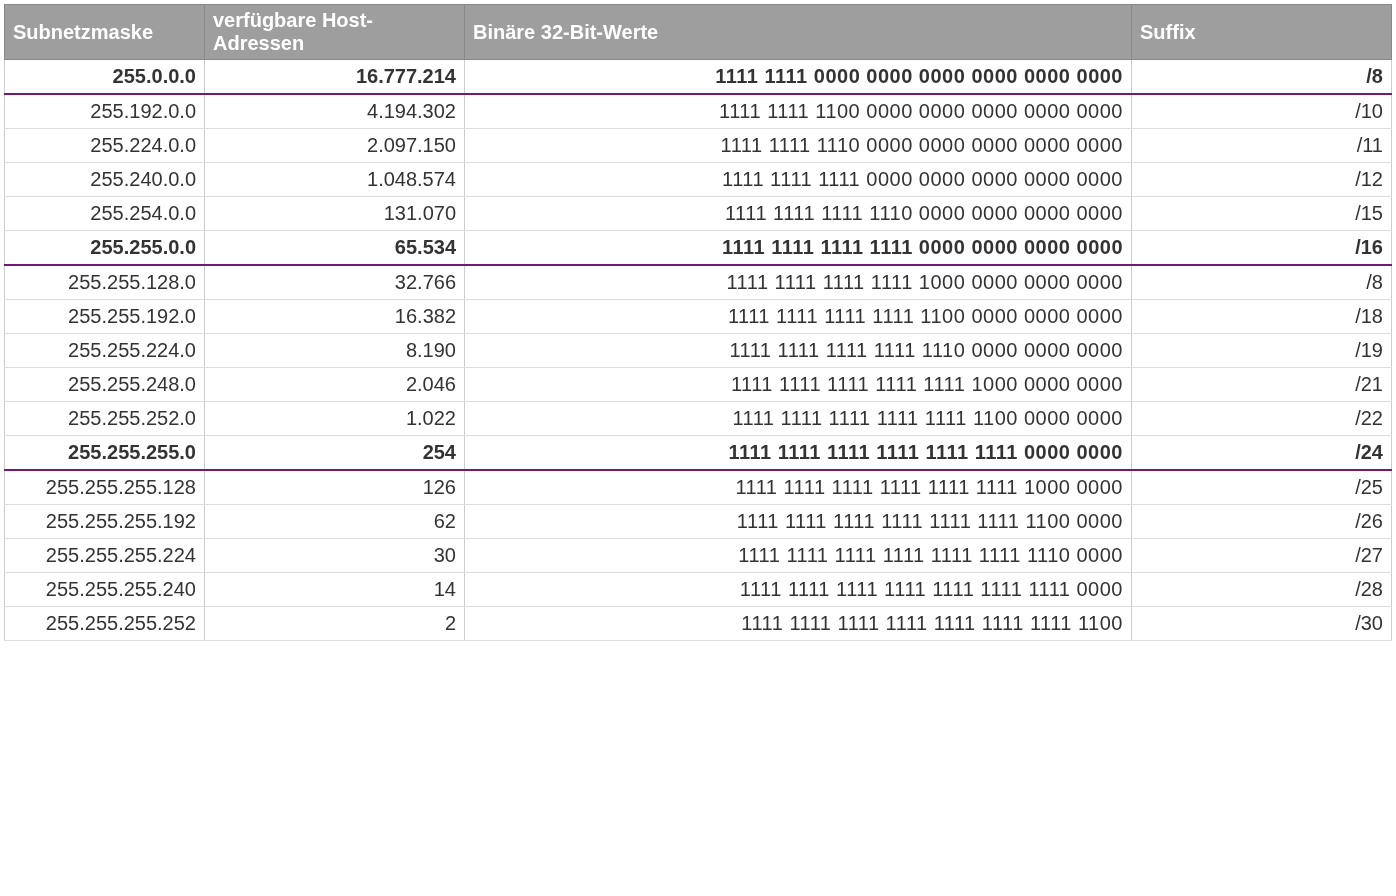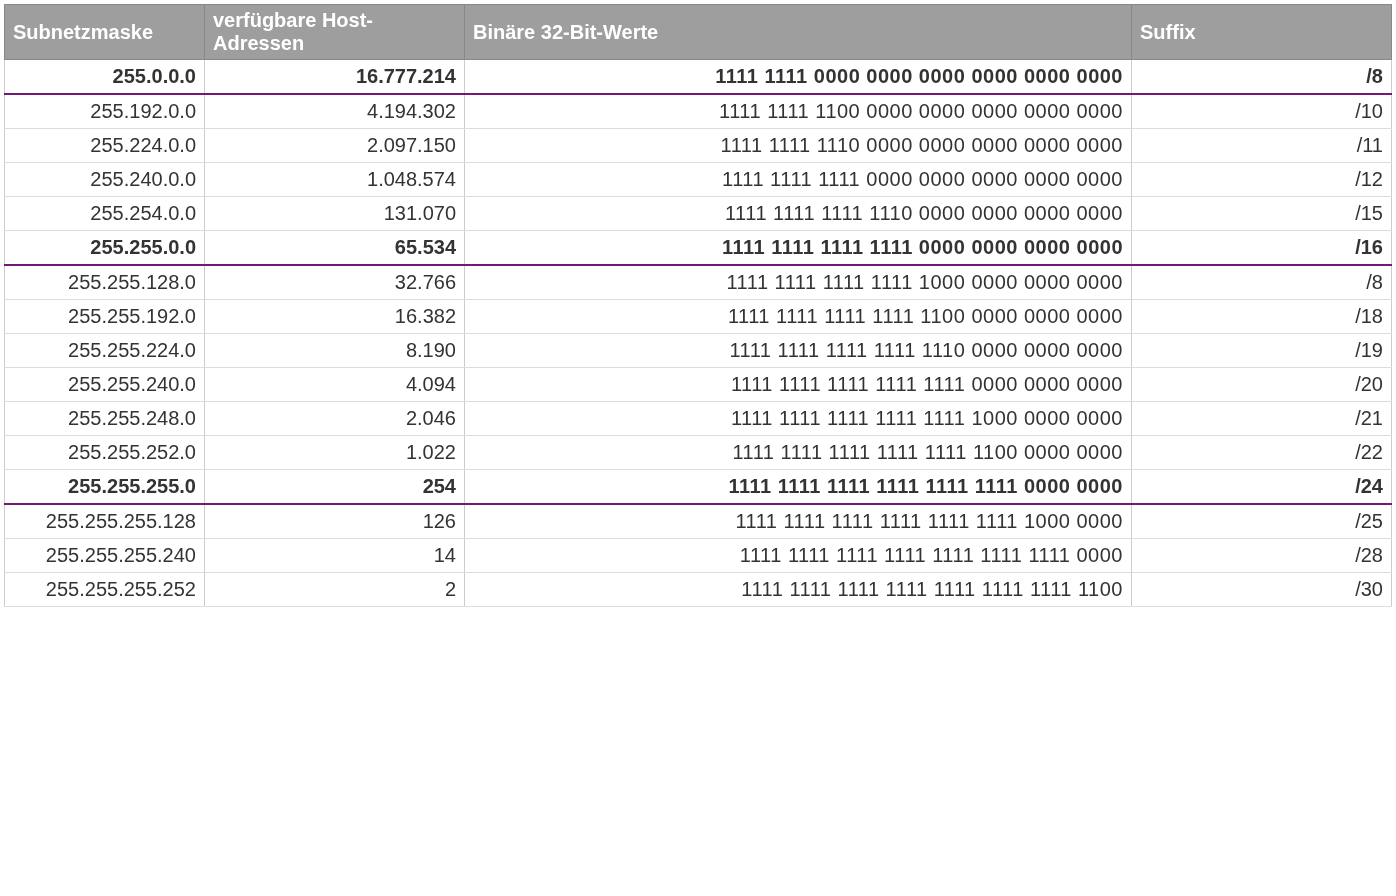--- a/index.html
+++ b/index.html
@@ -124,12 +124,6 @@
         <td class="col-suffix">/19</td>
       </tr>
       <tr>
-        <td class="col-subnet">255.255.240.0</td>
-        <td class="col-hosts">4.094</td>
-        <td class="col-binary">1111 1111 1111 1111 1111 0000 0000 0000</td>
-        <td class="col-suffix">/20</td>
-      </tr>
-      <tr>
         <td class="col-subnet">255.255.248.0</td>
         <td class="col-hosts">2.046</td>
         <td class="col-binary">1111 1111 1111 1111 1111 1000 0000 0000</td>

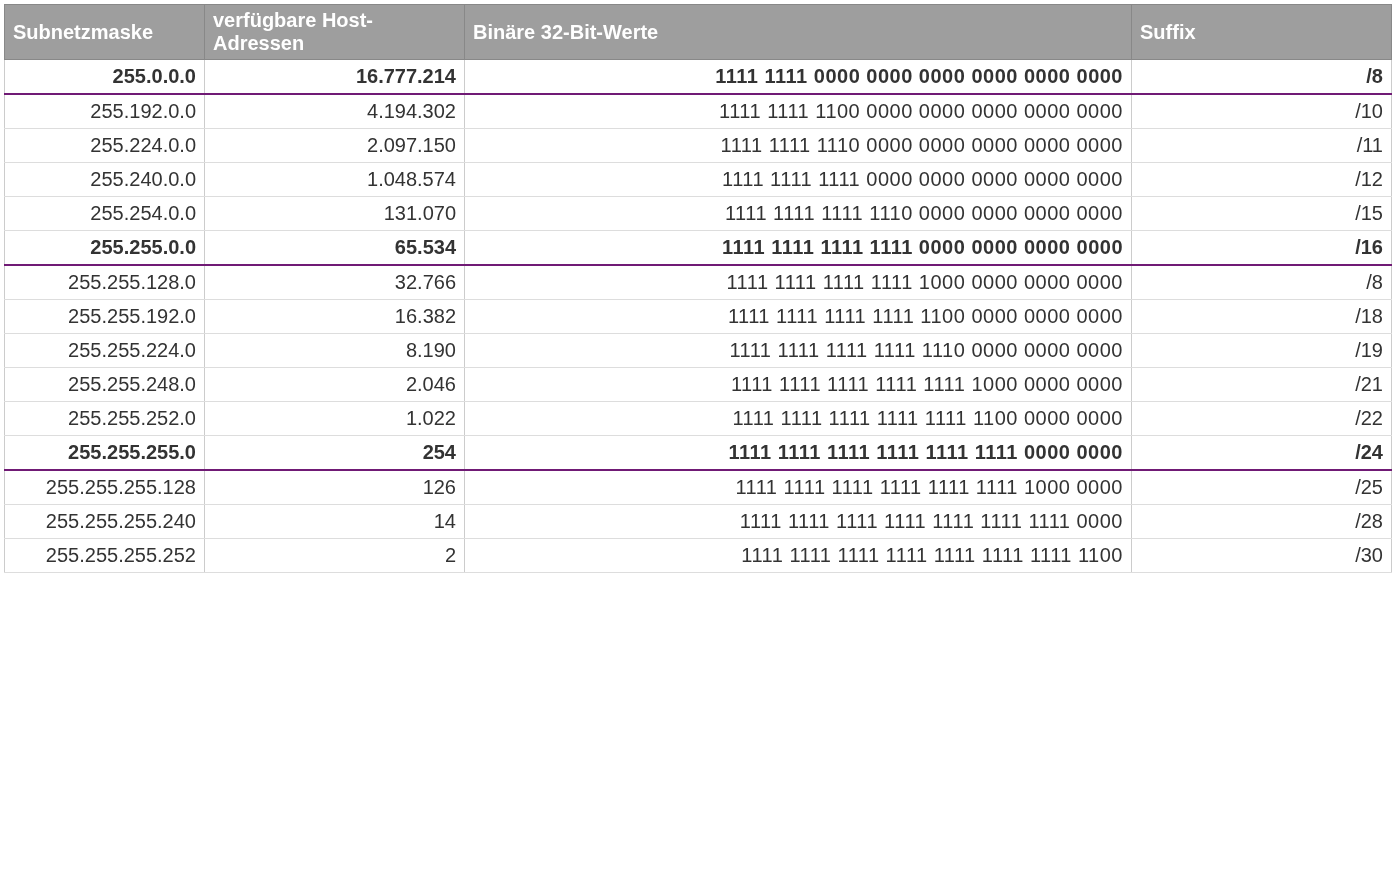--- a/index.html
+++ b/index.html
@@ -148,6 +148,12 @@
         <td class="col-suffix">/25</td>
       </tr>
       <tr>
+        <td class="col-subnet">255.255.255.192</td>
+        <td class="col-hosts">62</td>
+        <td class="col-binary">1111 1111 1111 1111 1111 1111 1100 0000</td>
+        <td class="col-suffix">/26</td>
+      </tr>
+      <tr>
         <td class="col-subnet">255.255.255.240</td>
         <td class="col-hosts">14</td>
         <td class="col-binary">1111 1111 1111 1111 1111 1111 1111 0000</td>

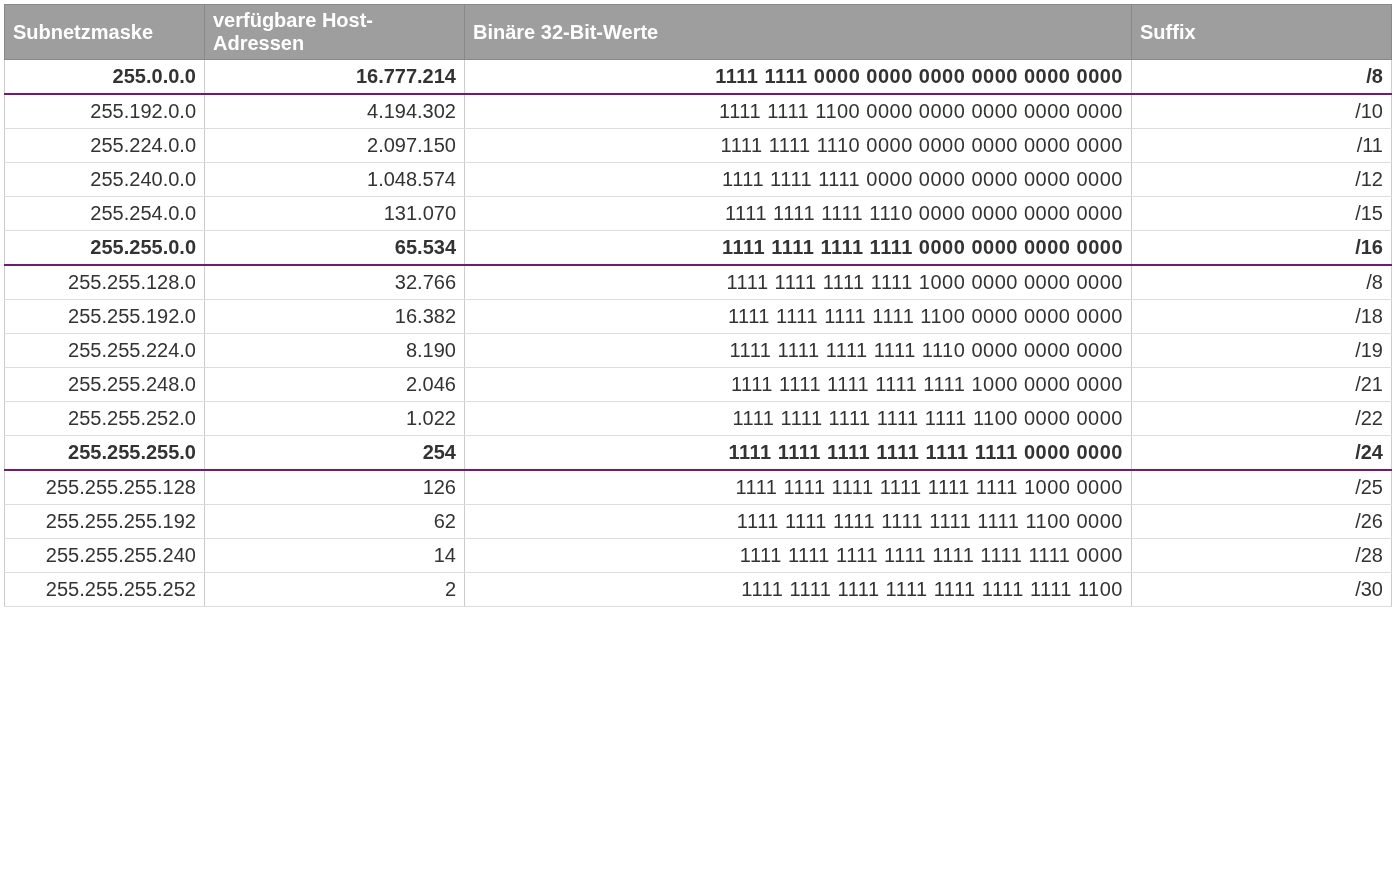--- a/index.html
+++ b/index.html
@@ -154,6 +154,12 @@
         <td class="col-suffix">/26</td>
       </tr>
       <tr>
+        <td class="col-subnet">255.255.255.224</td>
+        <td class="col-hosts">30</td>
+        <td class="col-binary">1111 1111 1111 1111 1111 1111 1110 0000</td>
+        <td class="col-suffix">/27</td>
+      </tr>
+      <tr>
         <td class="col-subnet">255.255.255.240</td>
         <td class="col-hosts">14</td>
         <td class="col-binary">1111 1111 1111 1111 1111 1111 1111 0000</td>

